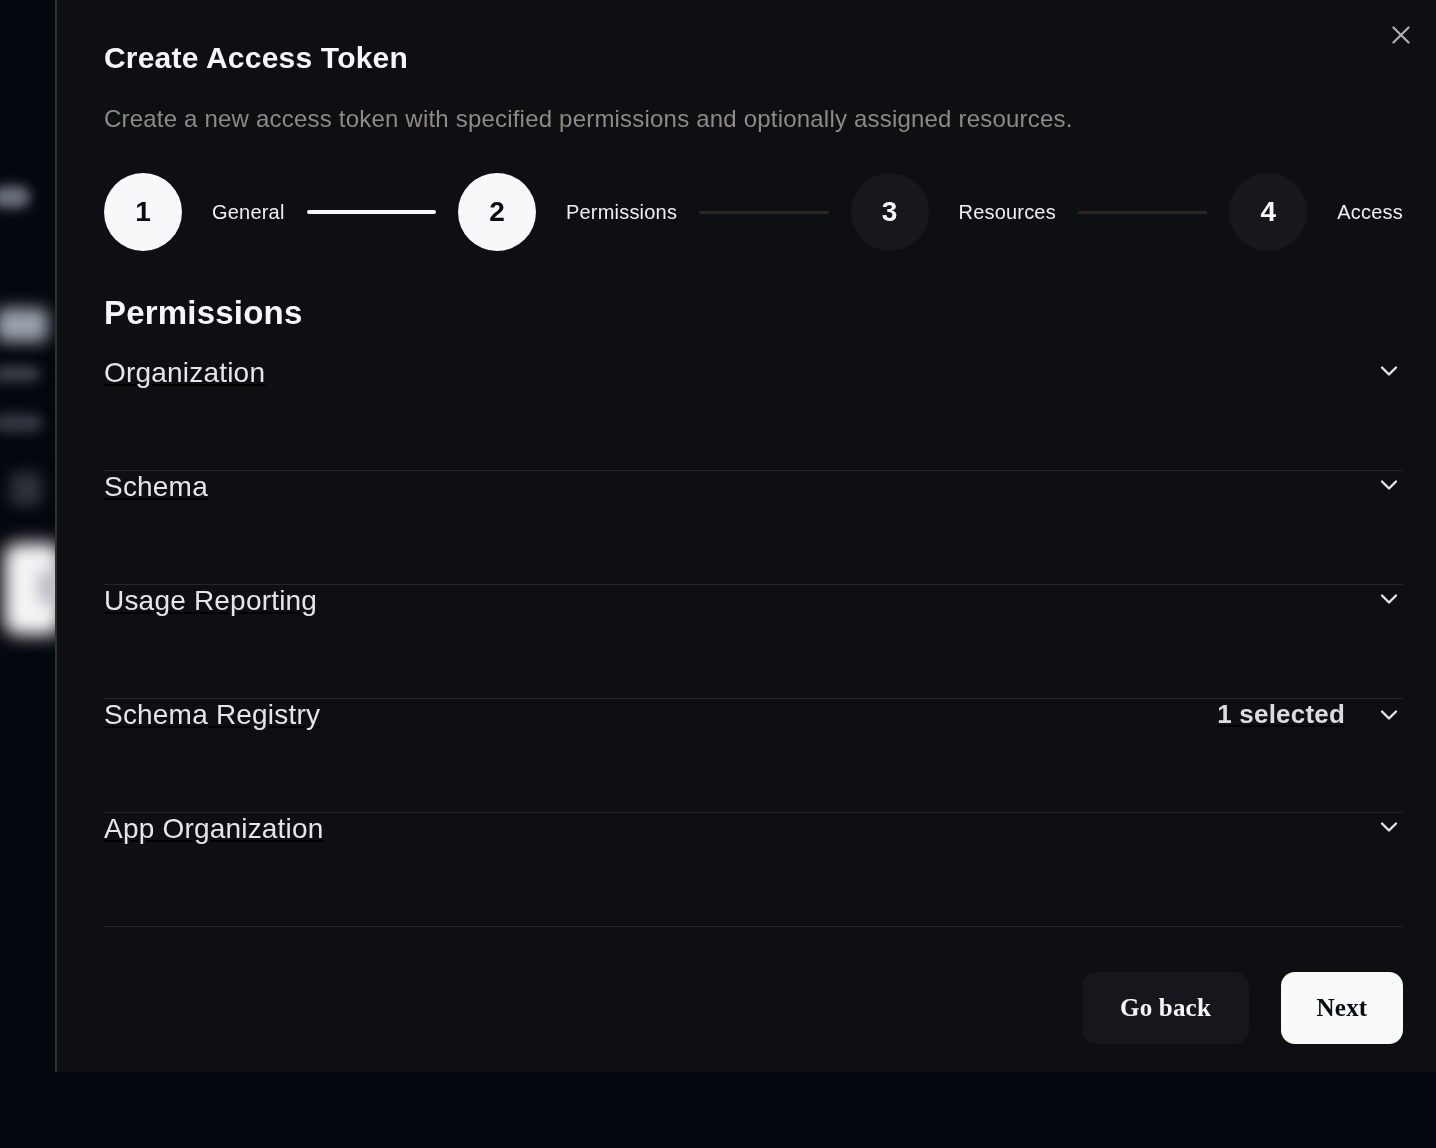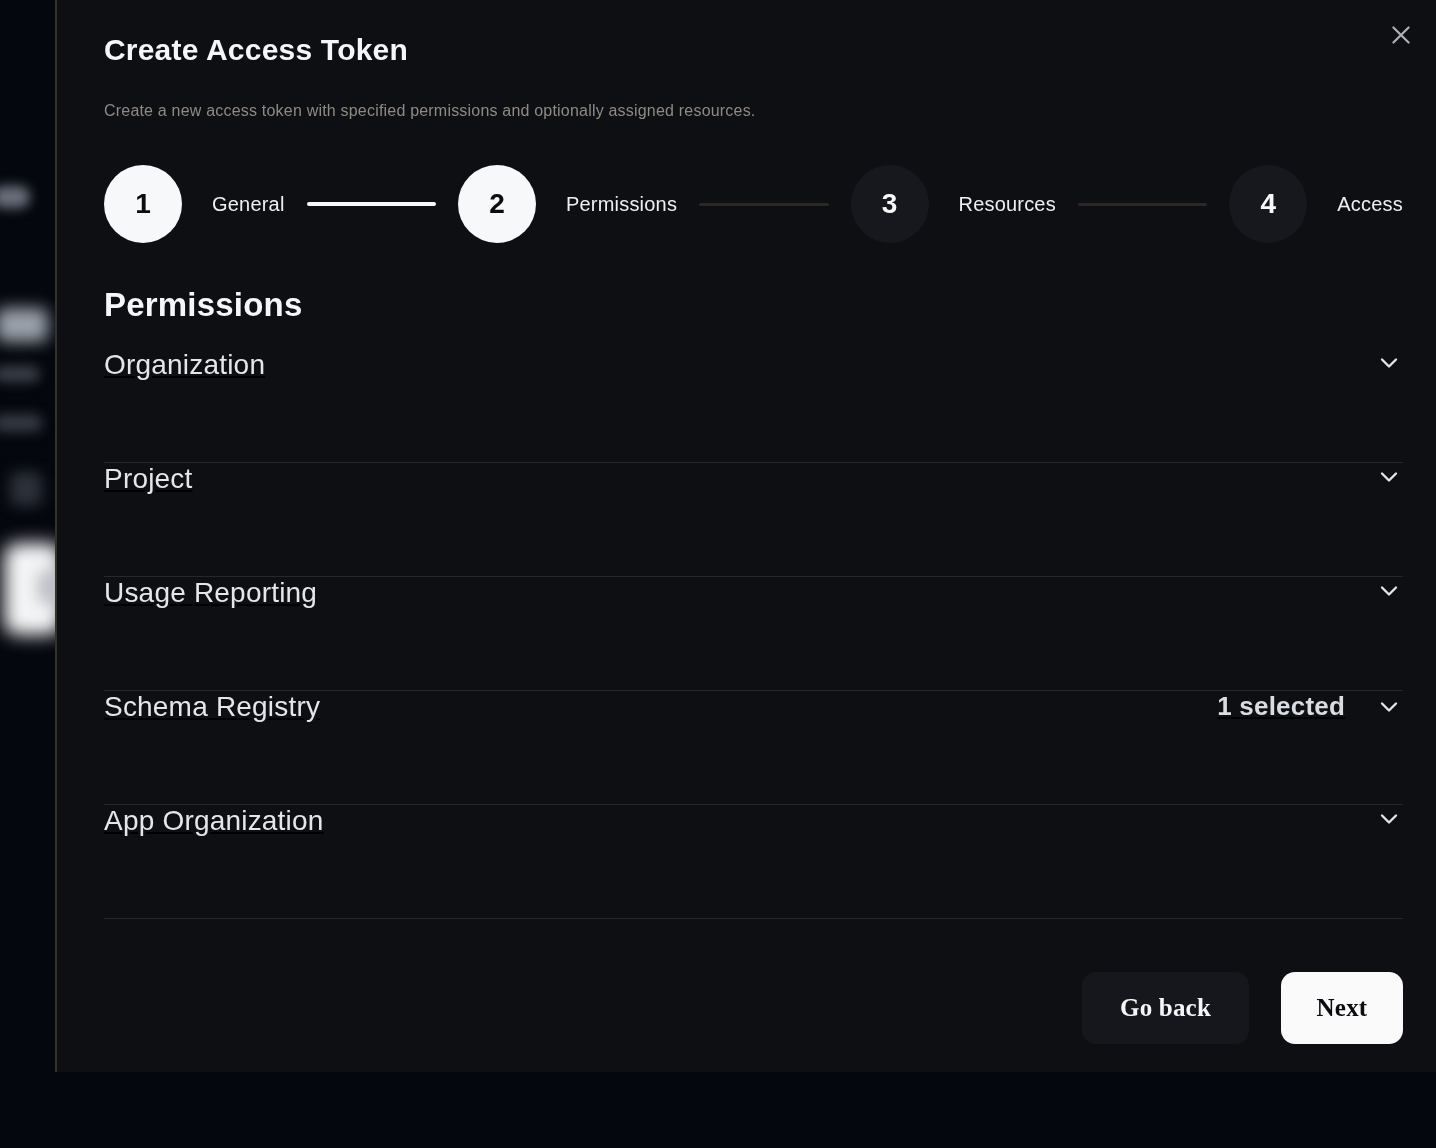--- a/index.html
+++ b/index.html
@@ -42,7 +42,7 @@
     position:absolute;left:55px;top:0;width:1381px;height:1072px;
     background:var(--modal-bg);
     border-left:2px solid var(--modal-border);
-    padding:32px 33px 0 47px;
+    padding:40px 33px 0 47px;
   }
   .close-btn{
     position:absolute;top:18px;right:18px;width:34px;height:34px;

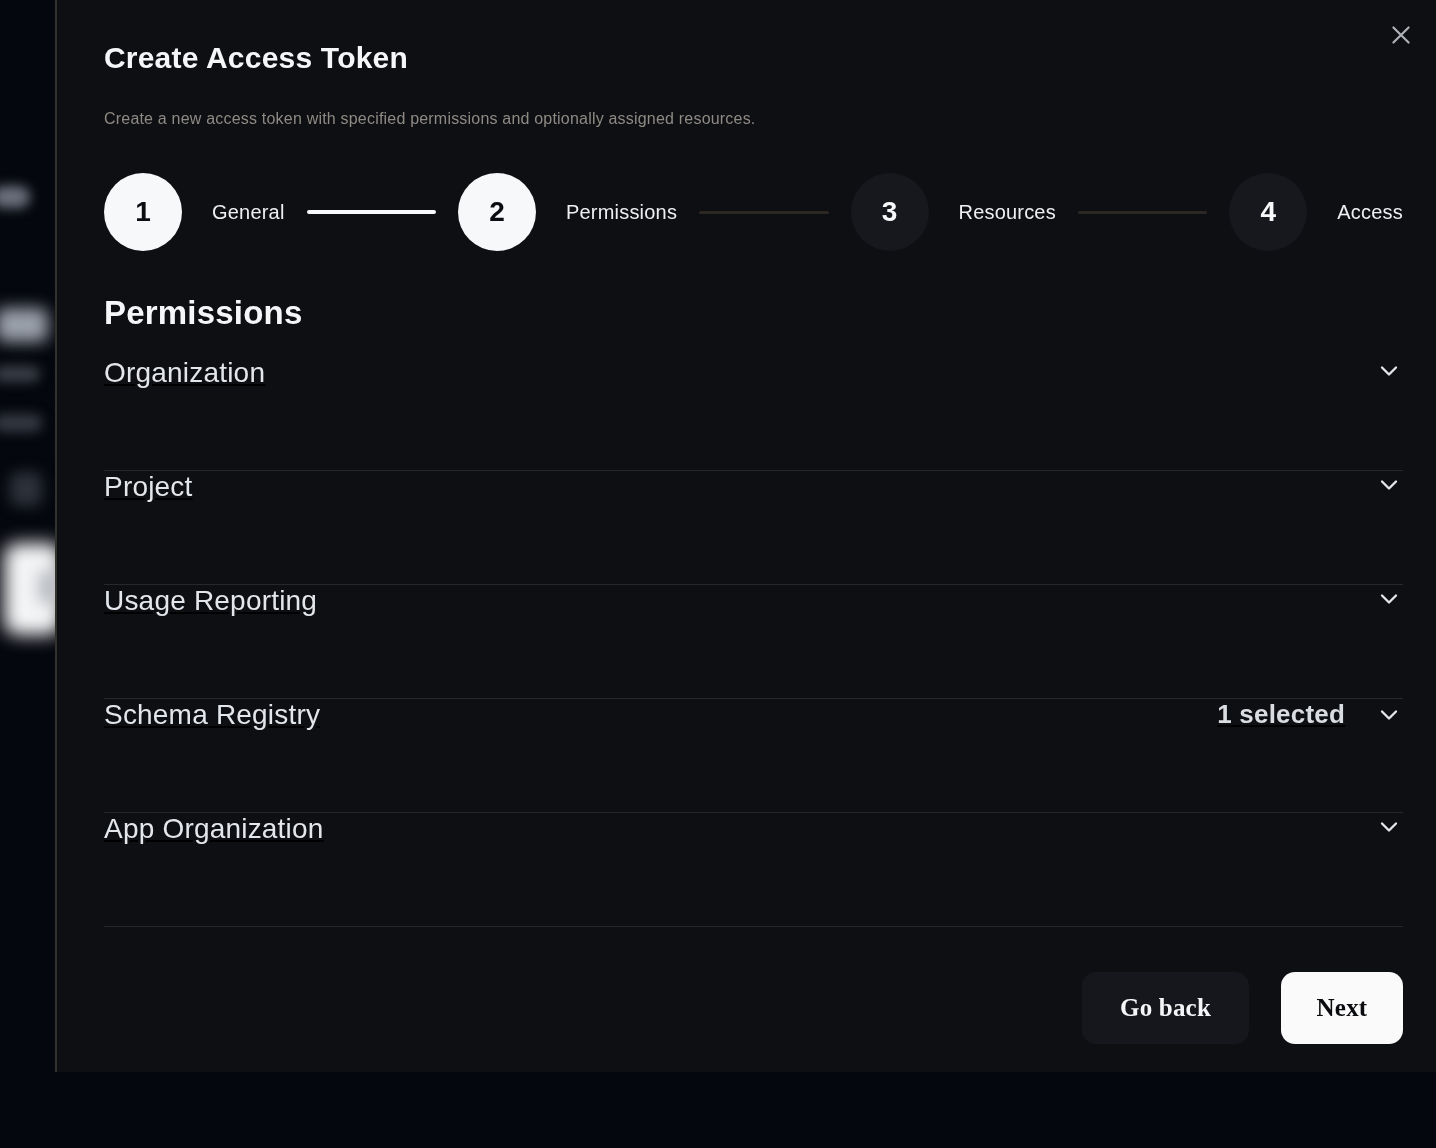--- a/index.html
+++ b/index.html
@@ -54,7 +54,7 @@
     letter-spacing:.2px;line-height:36px;
   }
   .modal-subtitle{
-    margin-top:28px;font-size:16px;font-weight:400;color:var(--subtitle-color);
+    margin-top:28px;font-size:24px;font-weight:400;color:var(--subtitle-color);
     line-height:29px;letter-spacing:.2px;
   }
   

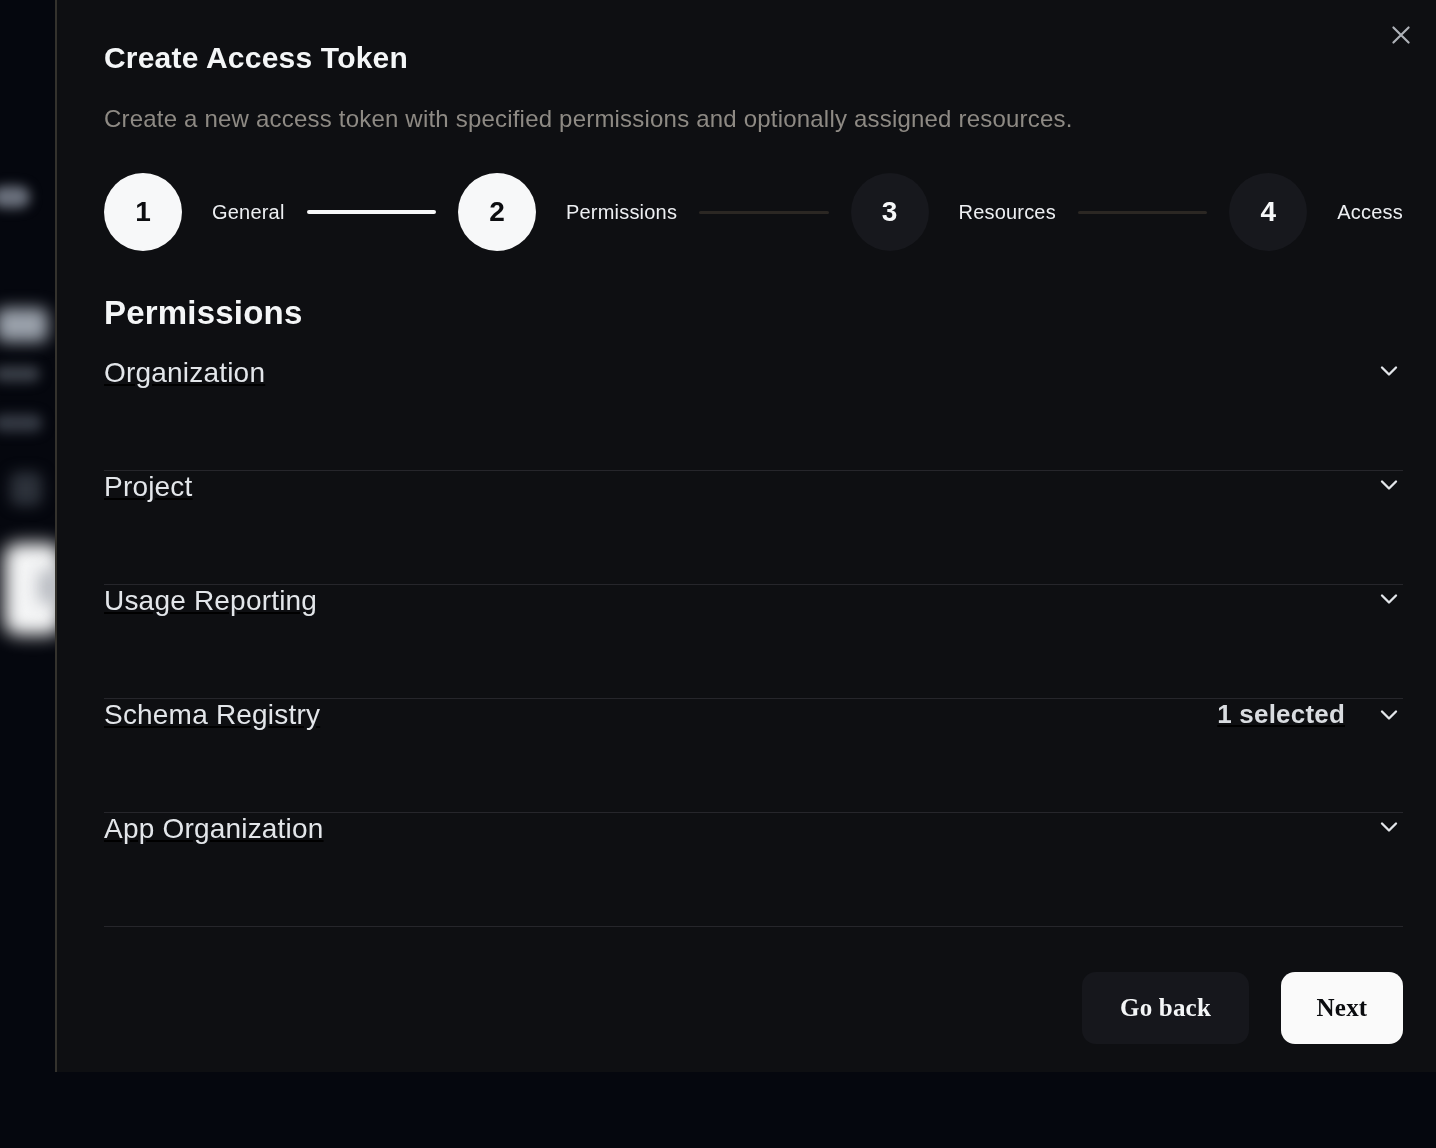--- a/index.html
+++ b/index.html
@@ -161,7 +161,7 @@
     </div>
 
     <div class="acc-row">
-      <span class="acc-label">Project</span>
+      <span class="acc-label">Schema</span>
       <span class="acc-right">
 
         <span class="chevron">

